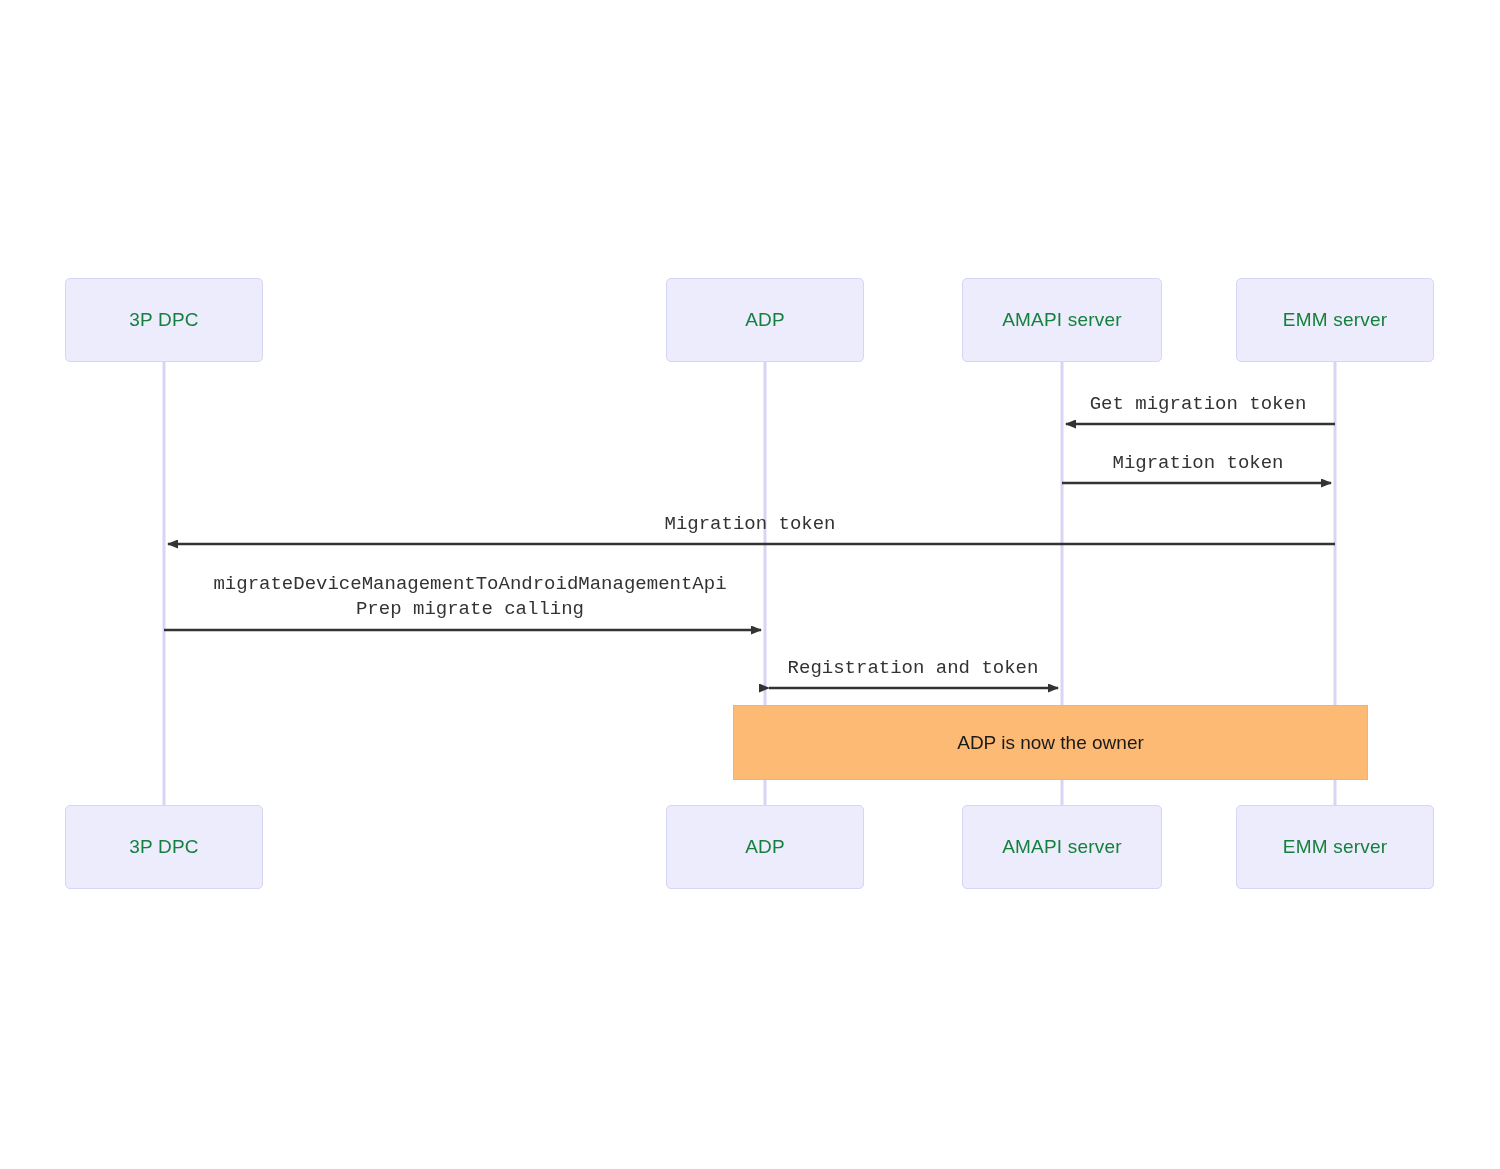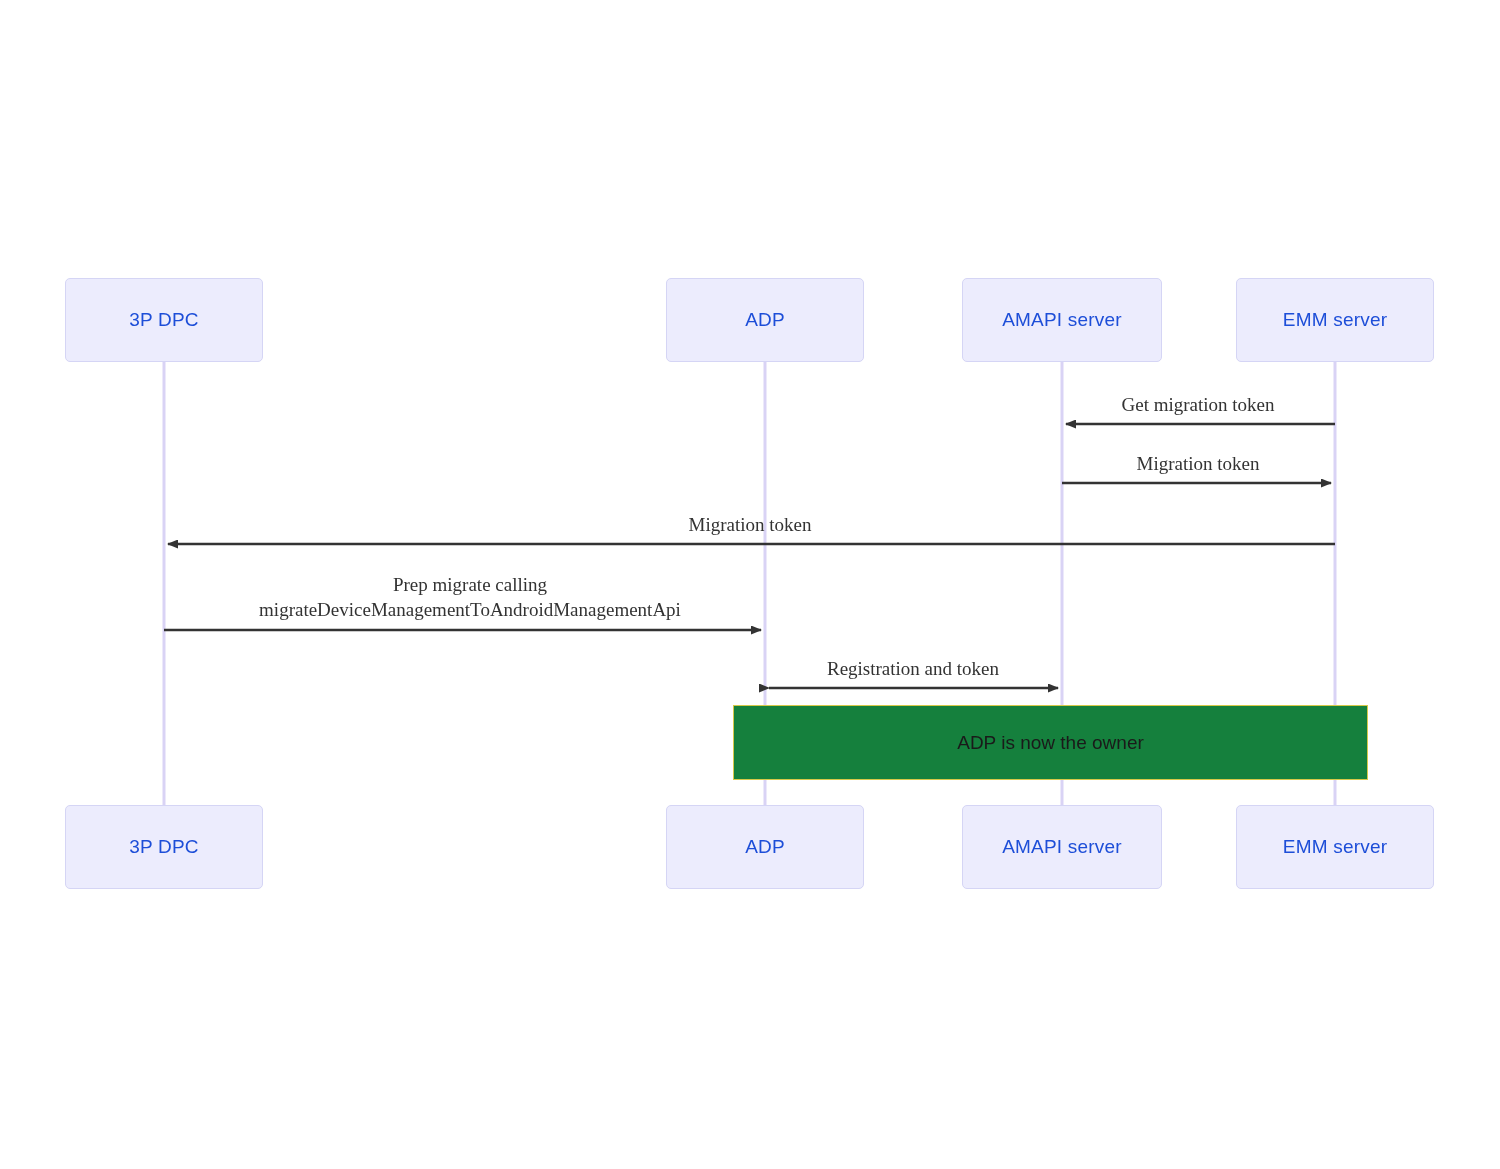--- a/index.html
+++ b/index.html
@@ -39,7 +39,7 @@
   .participant-label {
     font-family: "Liberation Sans", sans-serif;
     font-size: 19px;
-    color: #1d4ed8;
+    color: #15803d;
     letter-spacing: 0.2px;
     white-space: nowrap;
   }

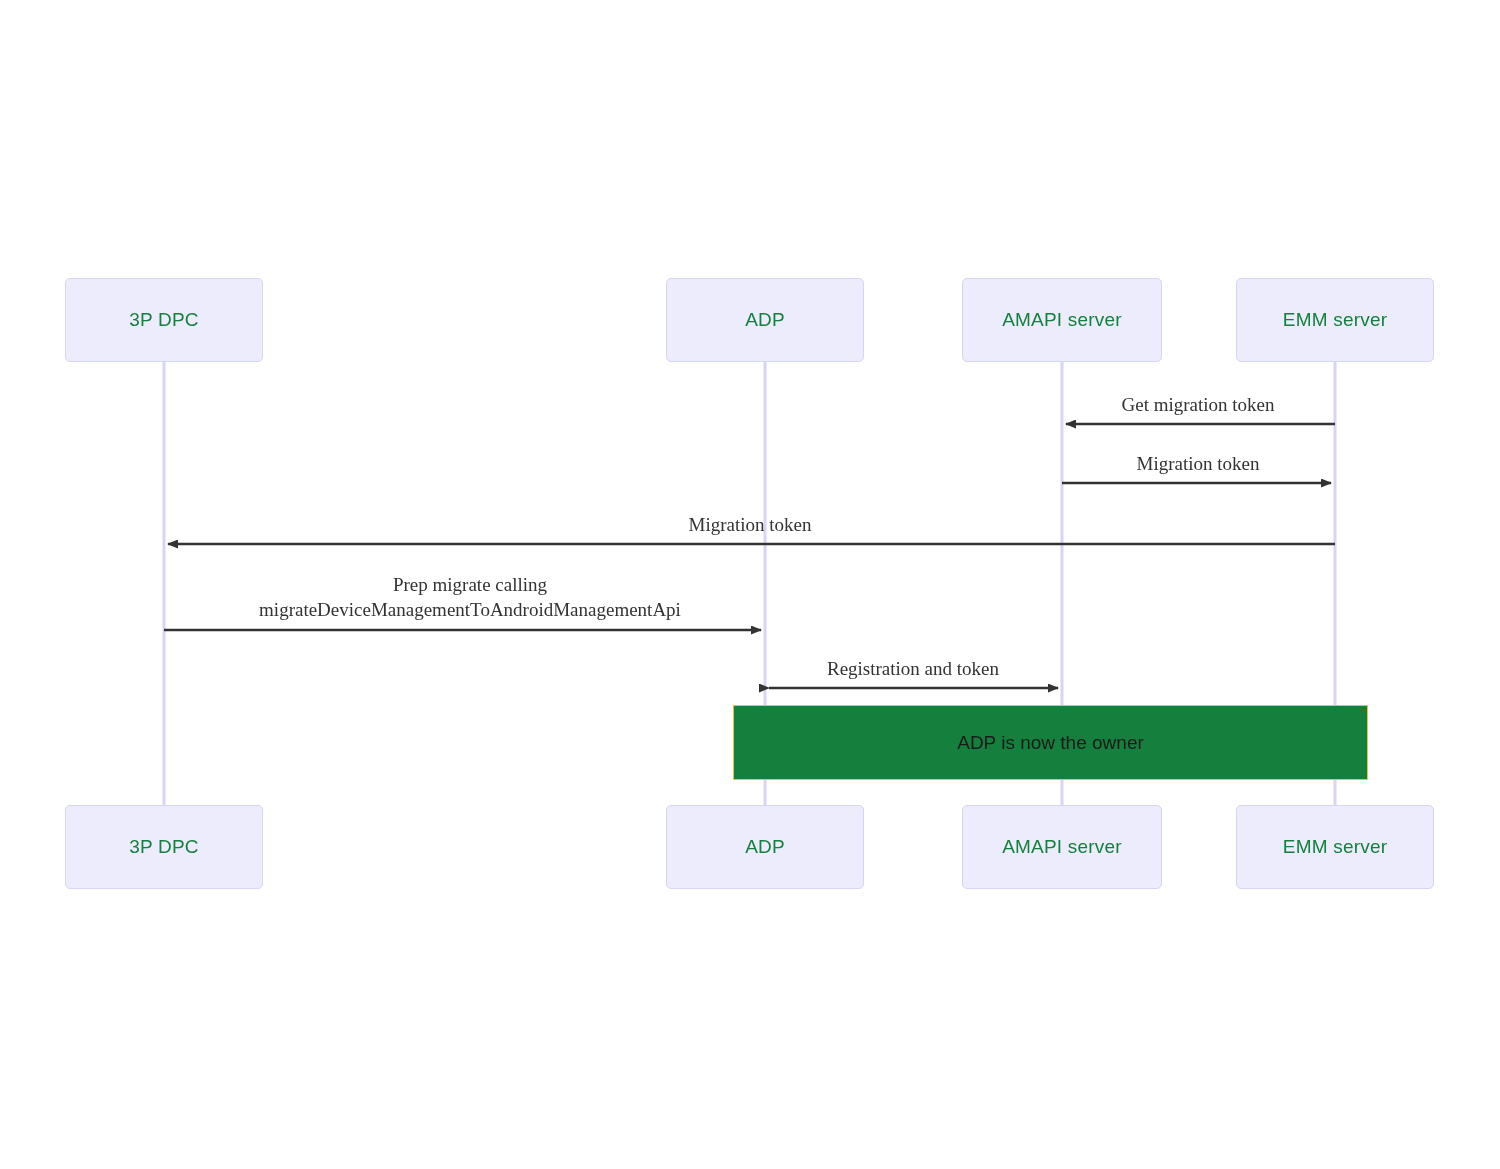--- a/index.html
+++ b/index.html
@@ -62,7 +62,7 @@
   }
   .msg-label {
     position: absolute;
-    font-family: Liberation Serif, serif;
+    font-family: Liberation Mono, monospace;
     font-size: 19px;
     color: #333333;
     white-space: nowrap;

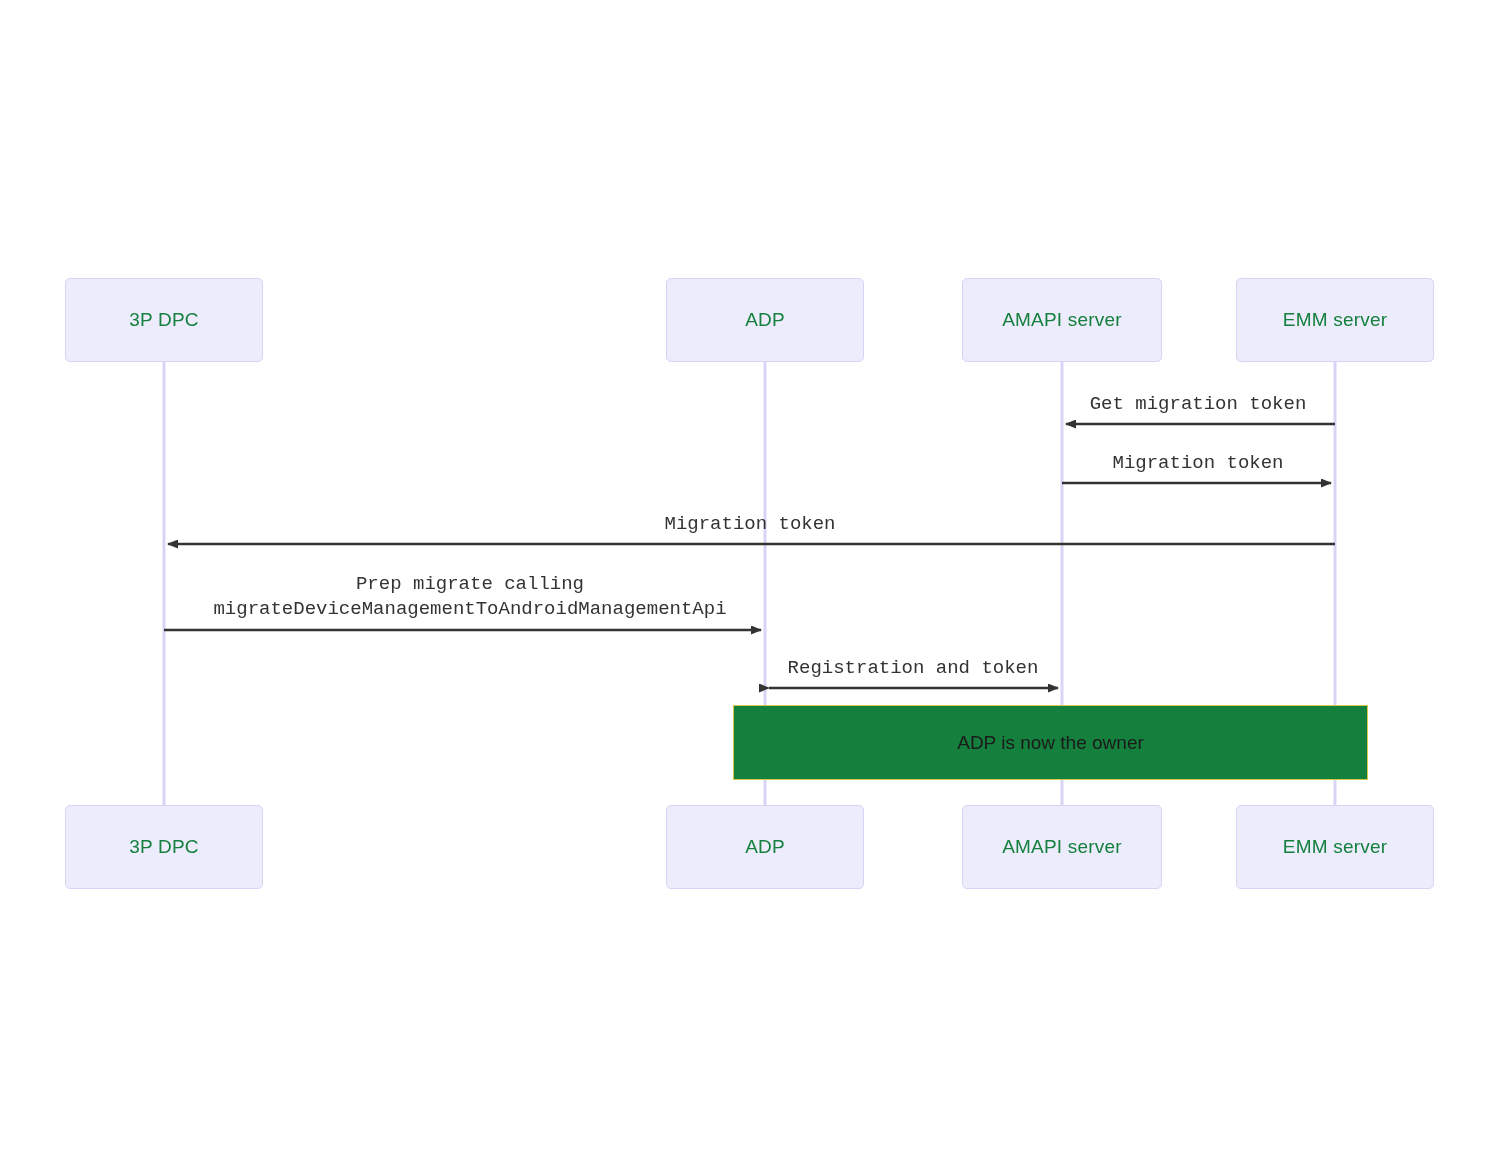--- a/index.html
+++ b/index.html
@@ -148,8 +148,8 @@
   <div class="msg-label" style="left:750px; top:512px;">Migration token</div>
 
   <div class="msg-label two-line" style="left:470px; top:572px;">
+    <div>migrateDeviceManagementToAndroidManagementApi</div>
     <div>Prep migrate calling</div>
-    <div>migrateDeviceManagementToAndroidManagementApi</div>
   </div>
 
   <div class="msg-label" style="left:913px; top:656px;">Registration and token</div>

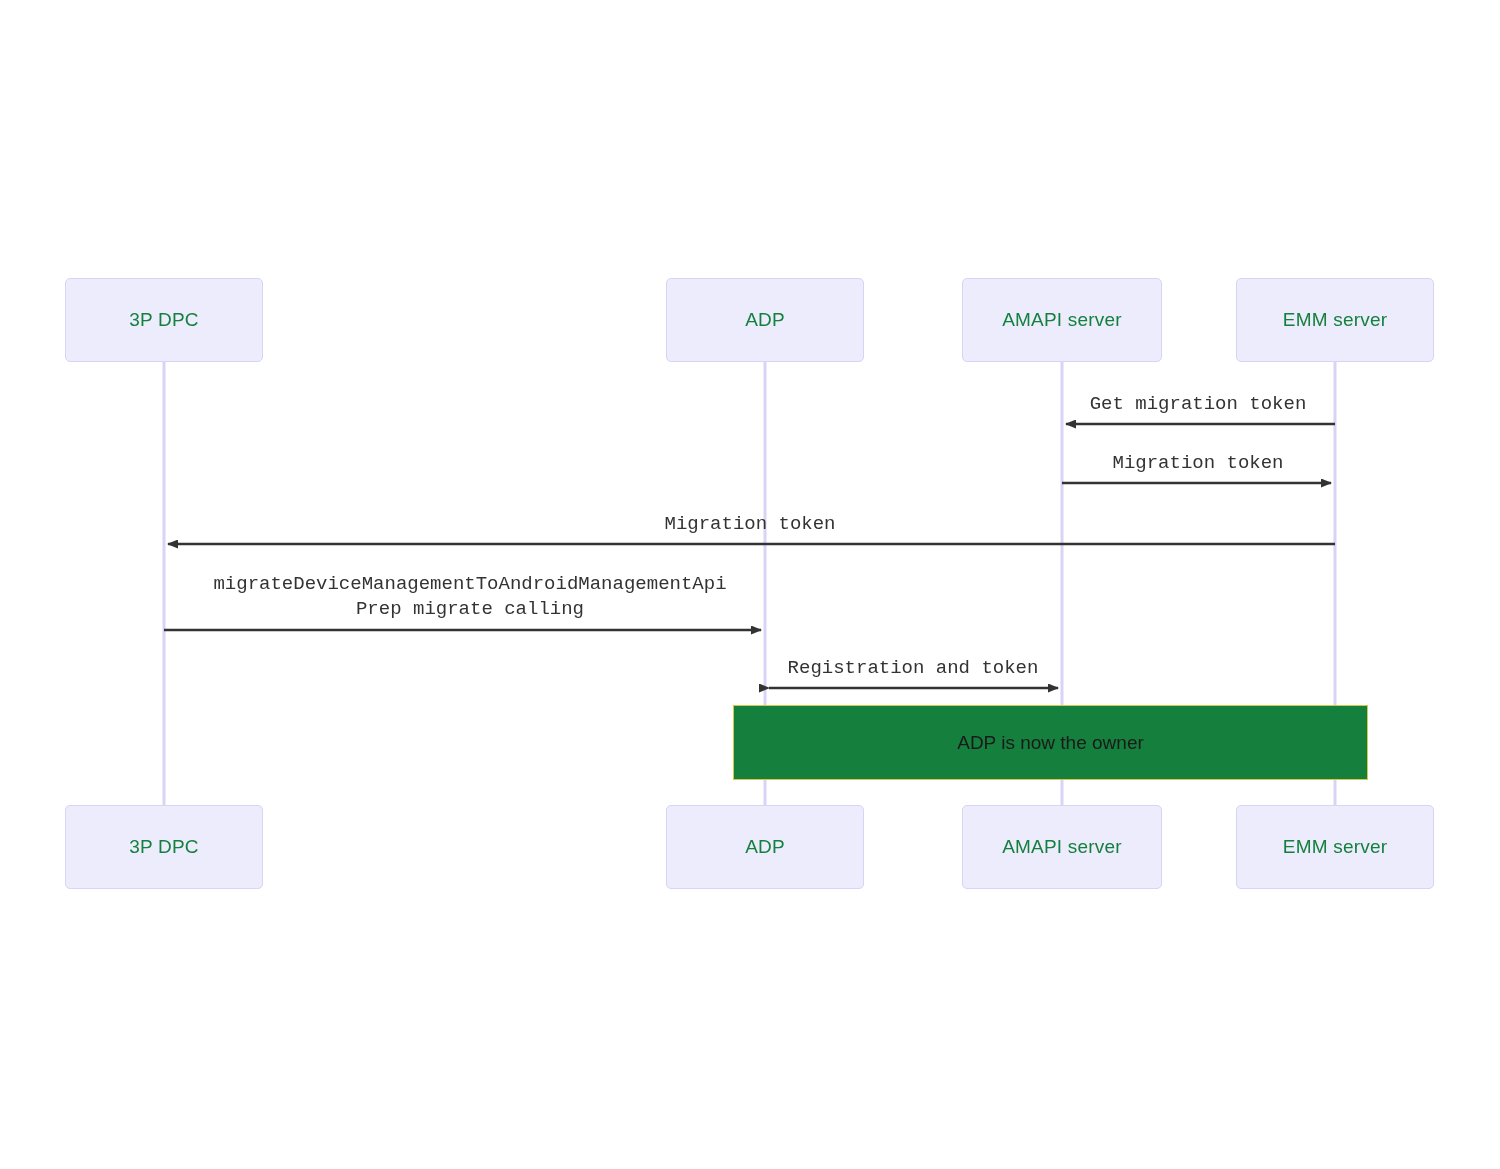--- a/index.html
+++ b/index.html
@@ -46,7 +46,7 @@
   .note-box {
     position: absolute;
     box-sizing: border-box;
-    background: #15803d;
+    background: #fdba74;
     border: 1px solid #D6C949;
     display: flex;
     flex-direction: column;

